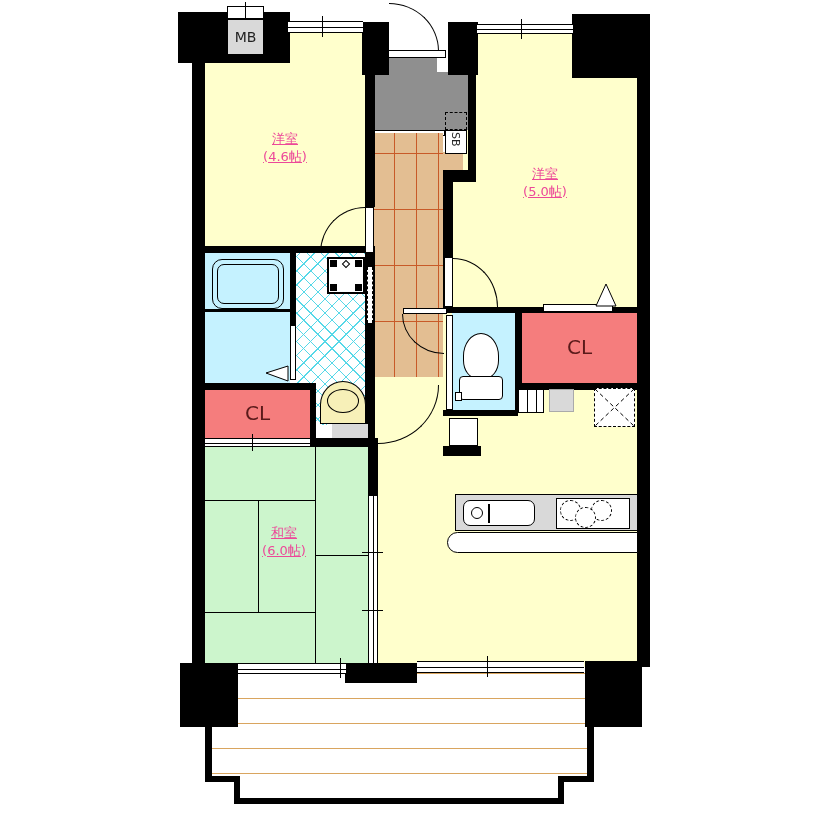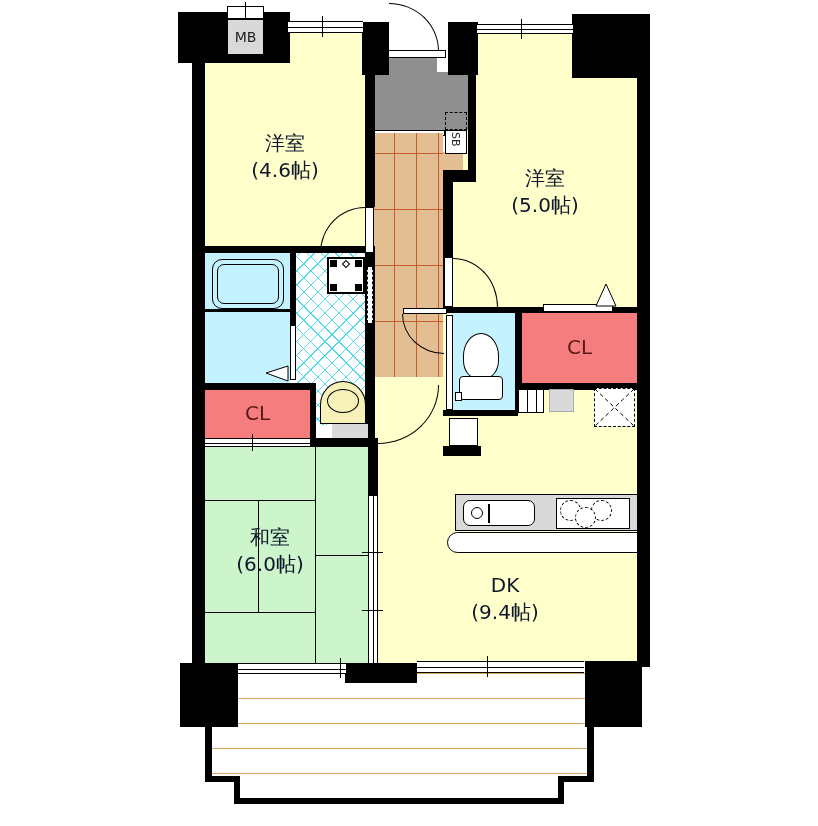--- a/index.html
+++ b/index.html
@@ -31,7 +31,7 @@
   .arc-tl{border-top:1px solid #000;border-left:1px solid #000;border-top-left-radius:100% 100%;}
   .arc-bl{border-bottom:1px solid #000;border-left:1px solid #000;border-bottom-left-radius:100% 100%;}
   .arc-br{border-bottom:1px solid #000;border-right:1px solid #000;border-bottom-right-radius:100% 100%;}
-  .room-label{position:absolute;text-align:center;color:#0f172a;font-size:20px;line-height:1.35;white-space:nowrap;}
+  .room-label{position:absolute;text-align:center;color:#ec4899;font-size:13px;line-height:1.35;white-space:nowrap;text-decoration:underline;}
   .cl-label{position:absolute;color:#5a1a1a;font-size:20px;text-align:center;}
   .mb-label{position:absolute;color:#222;font-size:14px;text-align:center;line-height:36px;}
   .sb-label{position:absolute;color:#222;font-size:11px;writing-mode:vertical-rl;text-align:center;}

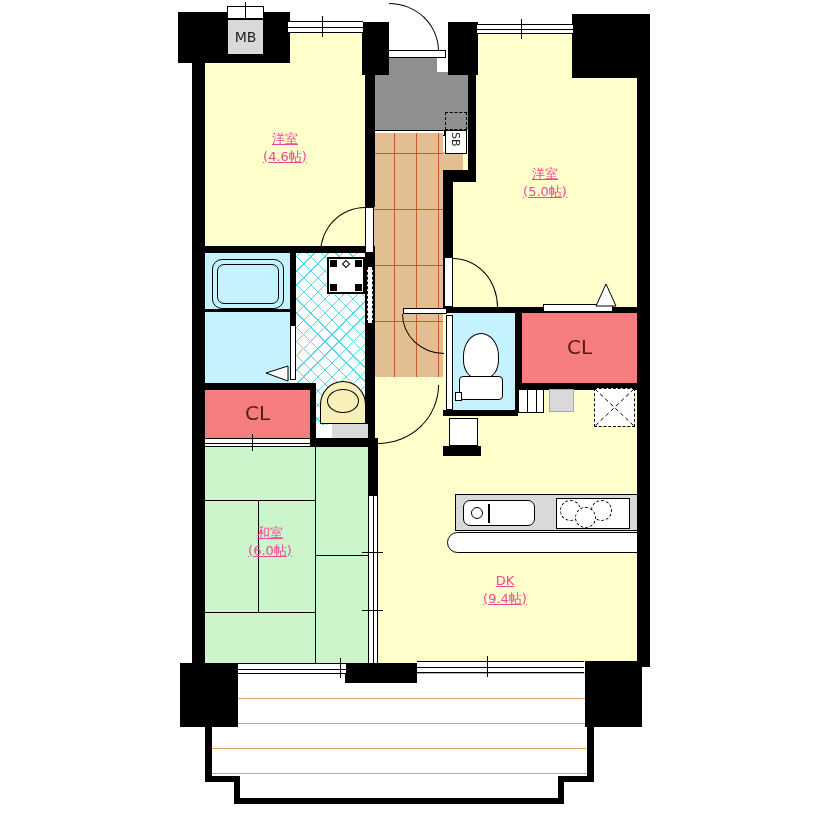--- a/index.html
+++ b/index.html
@@ -190,7 +190,7 @@
     <div>洋室</div>
     <div>(5.0帖)</div>
   </div>
-  <div class="room-label" style="left:205px;top:524px;width:130px;">
+  <div class="room-label" style="left:219px;top:524px;width:130px;">
     <div>和室</div>
     <div>(6.0帖)</div>
   </div>

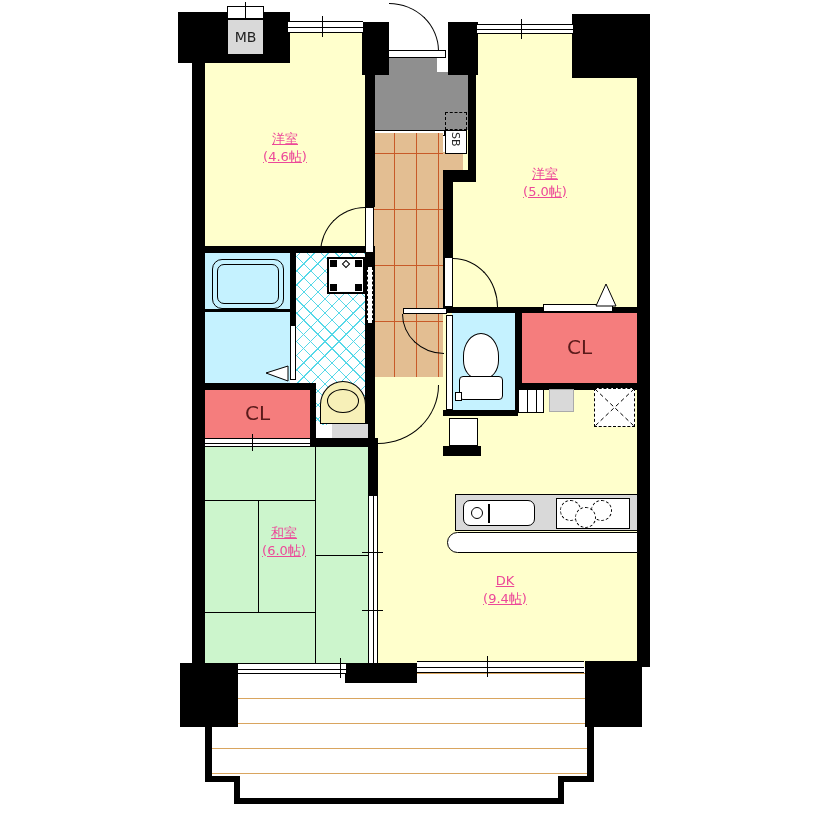--- a/index.html
+++ b/index.html
@@ -194,10 +194,6 @@
     <div>和室</div>
     <div>(6.0帖)</div>
   </div>
-  <div class="room-label" style="left:440px;top:572px;width:130px;">
-    <div>DK</div>
-    <div>(9.4帖)</div>
-  </div>
   <div class="cl-label" style="left:205px;top:401px;width:105px;">CL</div>
   <div class="cl-label" style="left:522px;top:335px;width:115px;">CL</div>
 

